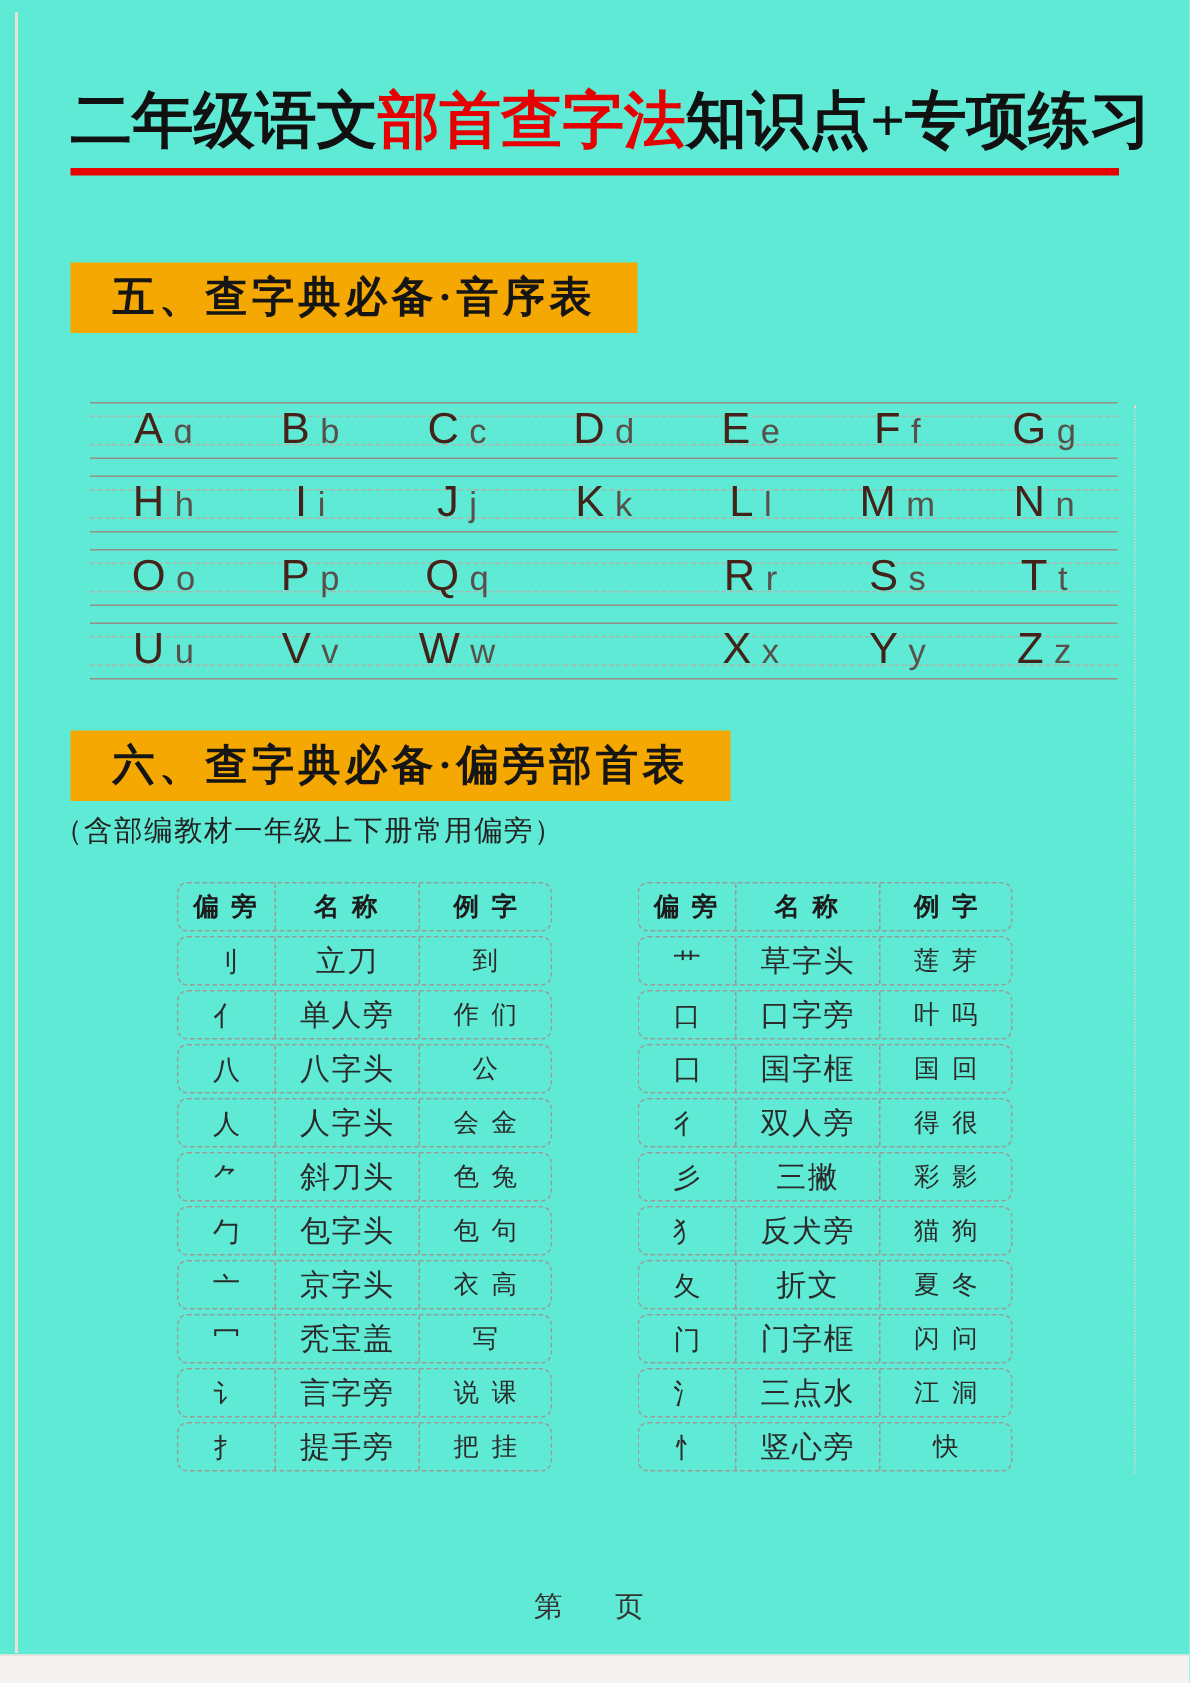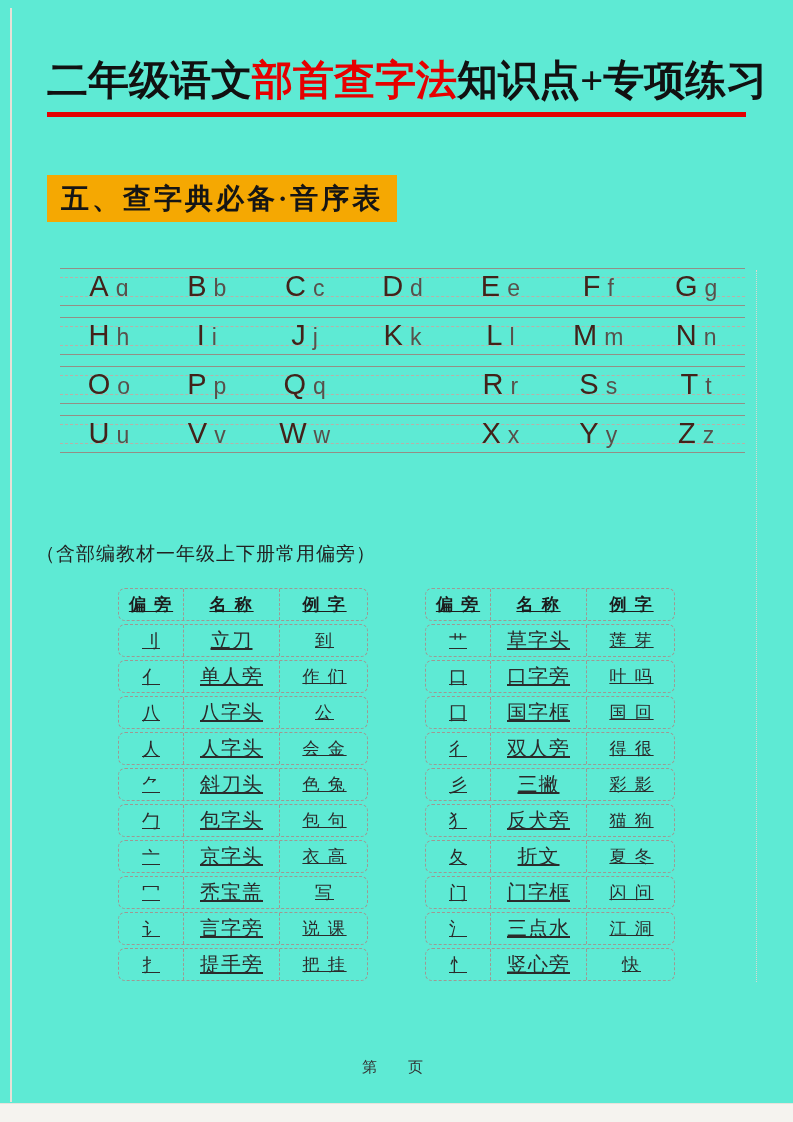--- a/index.html
+++ b/index.html
@@ -24,7 +24,7 @@
 
   
   .section-bar { position:absolute; left:47px; height:47px; line-height:47px;
-                 display:inline-block; padding:0 14px; background:var(--highlight);
+                 display:inline-block; padding:0 28px; background:var(--highlight);
                  font-family:"Liberation Serif", serif; font-weight:bold;
                  font-size:28px; letter-spacing:3px; color:#151515; white-space:nowrap; }
   .bar-five { top:175px; }

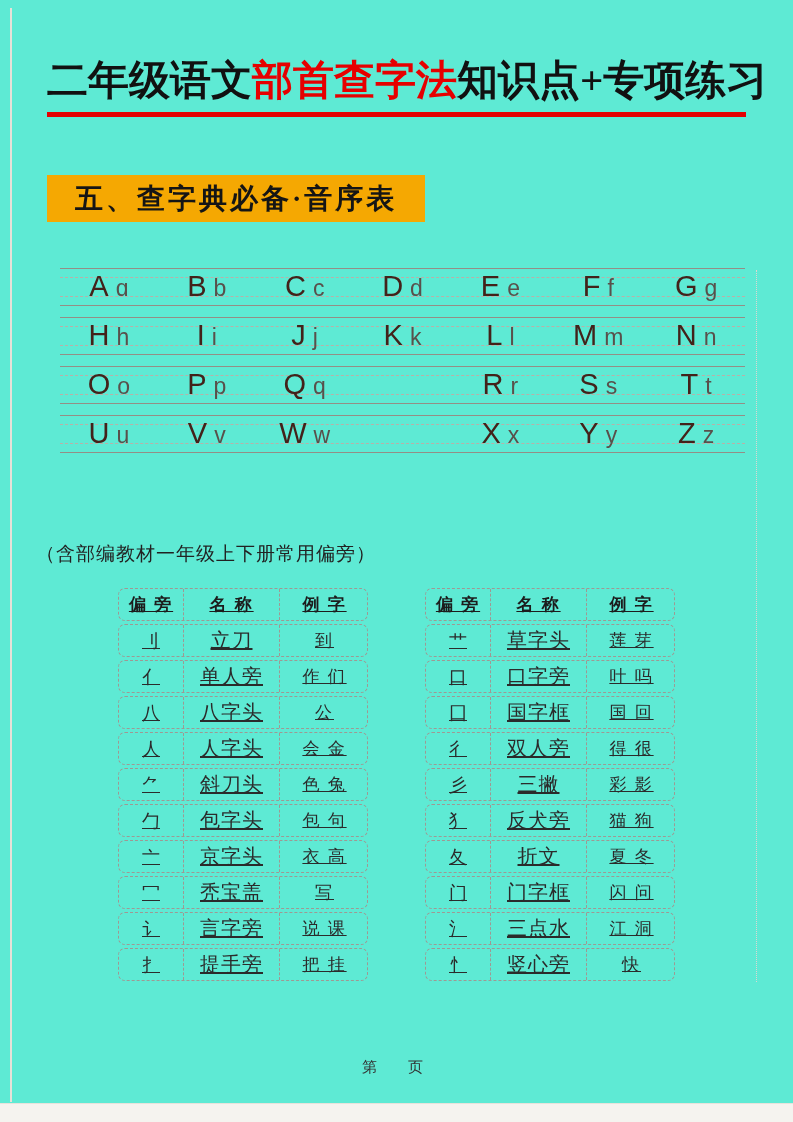--- a/index.html
+++ b/index.html
@@ -269,6 +269,7 @@
     </div>
   </div>
 
+  <div class="section-bar bar-six">六、查字典必备·偏旁部首表</div>
 
   <div class="subtitle">（含部编教材一年级上下册常用偏旁）</div>
 

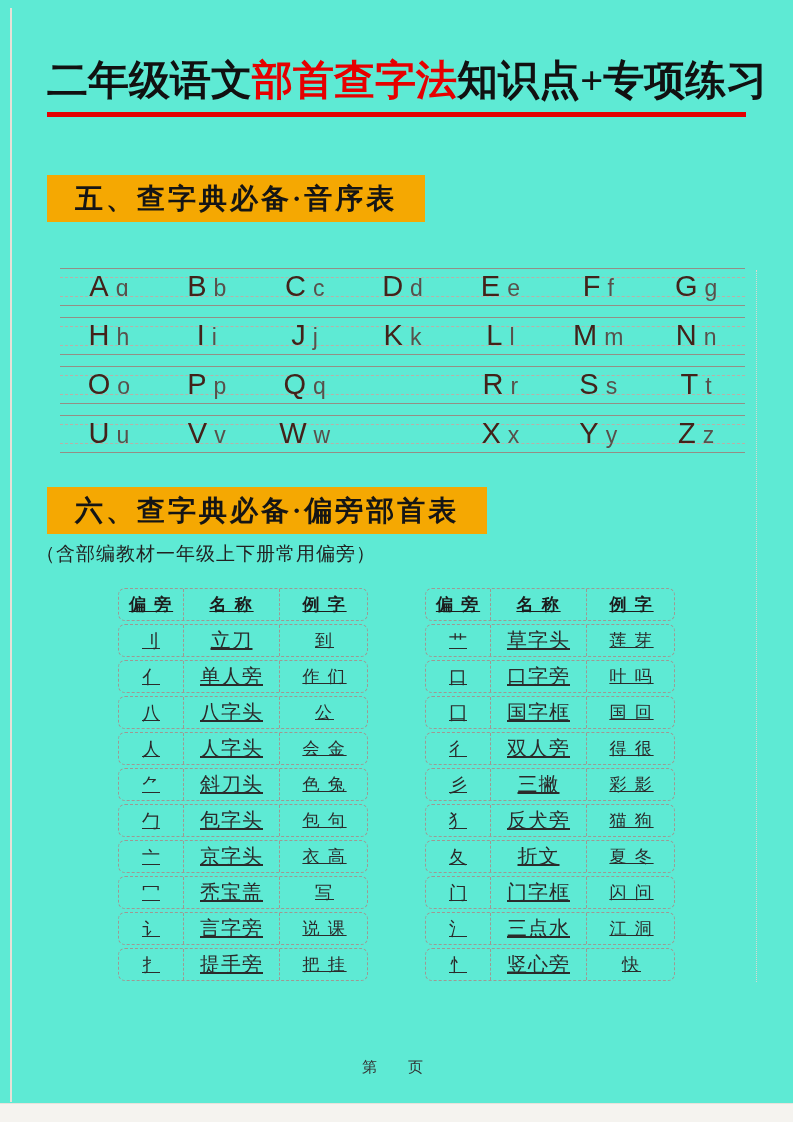--- a/index.html
+++ b/index.html
@@ -54,7 +54,7 @@
   .rtable { width:250px; }
   .rrow { box-sizing:border-box; height:33px; margin-bottom:3px; border:1px dashed #9e9993;
           border-radius:7px; display:grid; grid-template-columns:64px 96px 90px;
-          font-family:"Liberation Serif", serif; color:#2b2b2b;text-decoration:underline; }
+          font-family:"Liberation Serif", serif; color:#2b2b2b; }
   .rrow > div { display:flex; align-items:center; justify-content:center; overflow:hidden; }
   .rrow > div + div { border-left:1px dashed #9e9993; }
   .rrow.hdr { font-weight:bold; font-size:17px; letter-spacing:2px; color:#1c1c1c; }

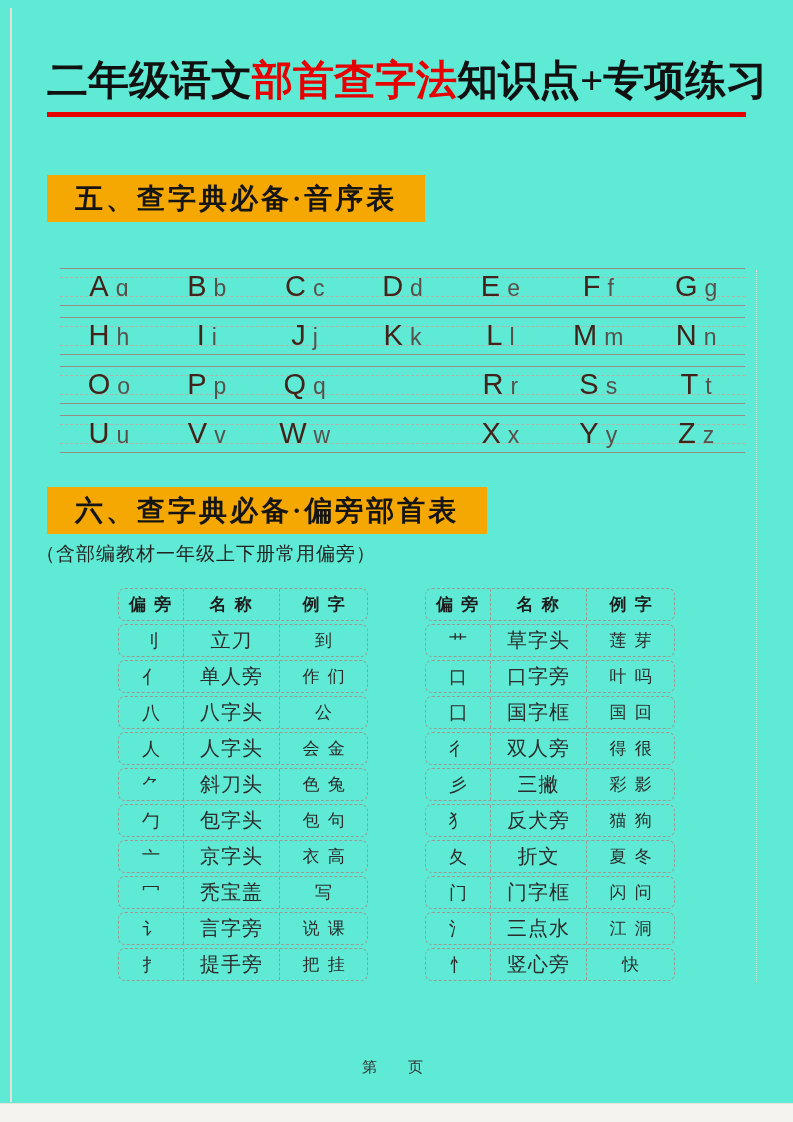--- a/index.html
+++ b/index.html
@@ -64,7 +64,7 @@
 
   
   .footer { position:absolute; top:1058px; left:0; width:100%; text-align:center;
-            font-size:15px; letter-spacing:8px; color:#333;
+            font-size:19px; letter-spacing:8px; color:#333;
             font-family:"Liberation Sans", sans-serif; }
 </style>
 </head>

